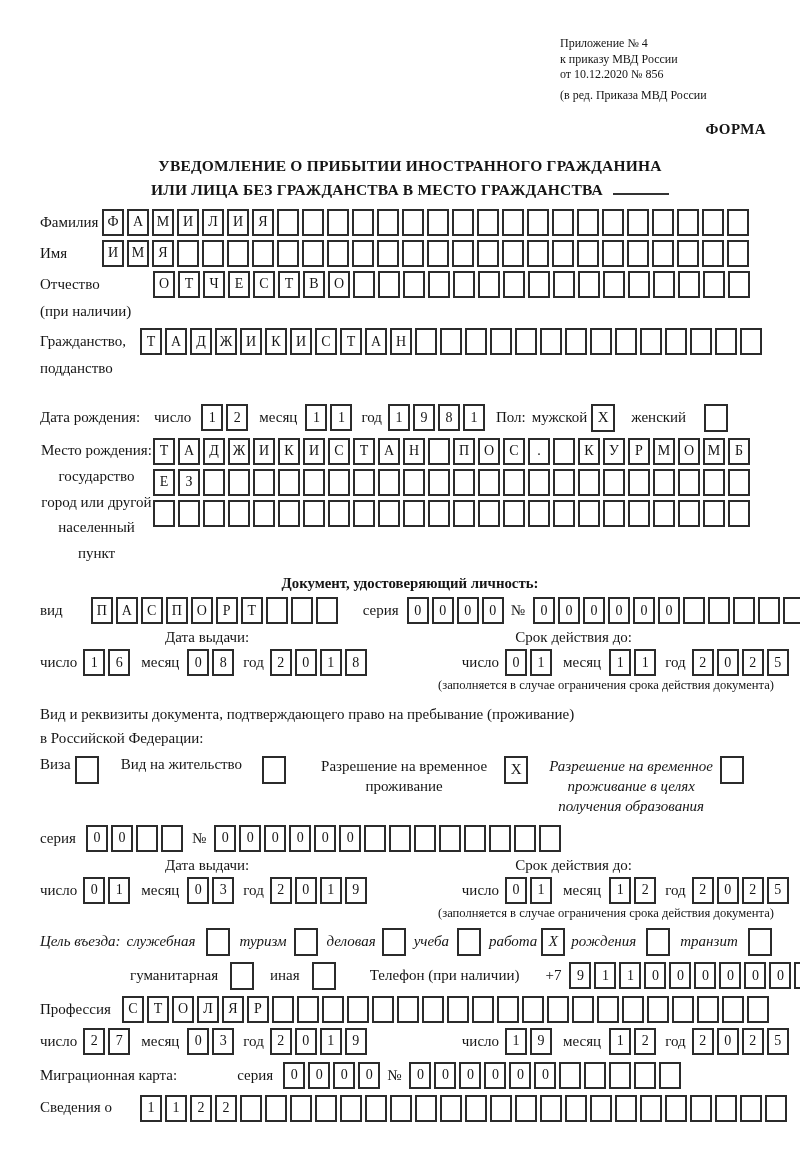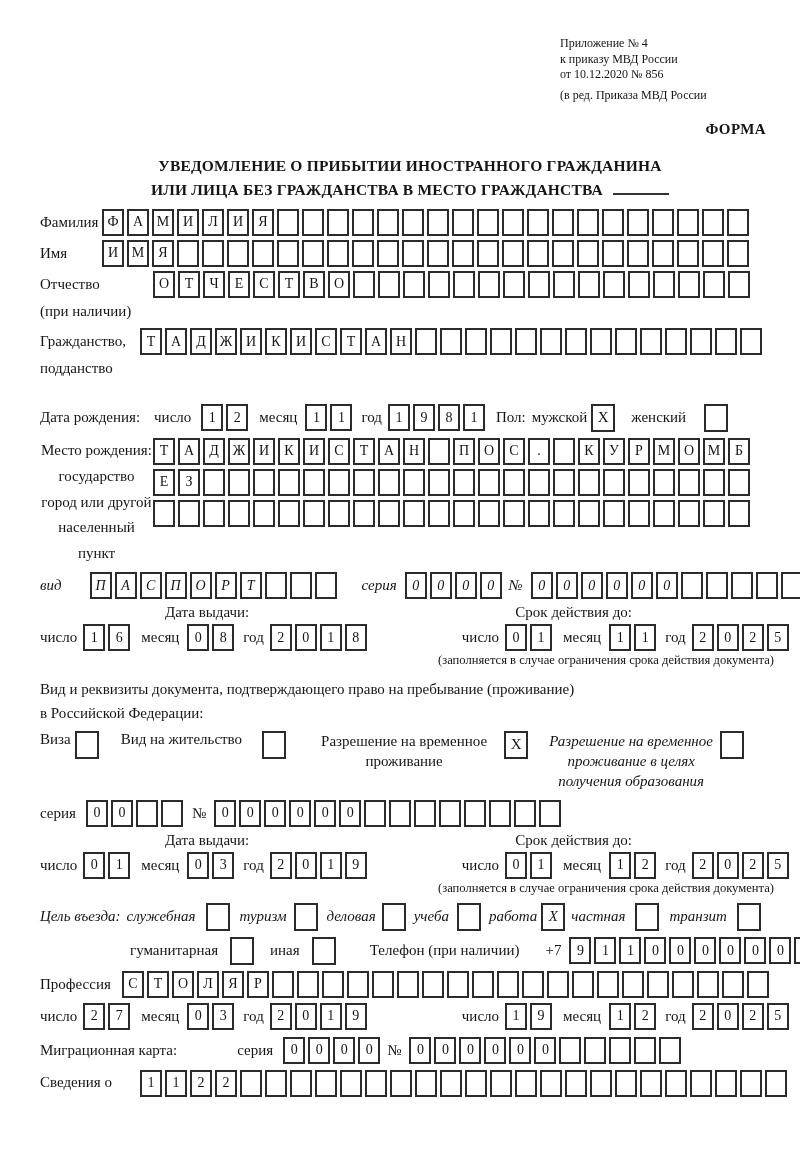--- a/index.html
+++ b/index.html
@@ -325,6 +325,7 @@
     </span>
   </div>
 
+  <div class="dochead">Документ, удостоверяющий личность:</div>
   <div class="row" style="margin-top:5px;font-style:italic;">
     <span class="lbl">вид</span>
     <span class="cells" style="margin-left:28px;">

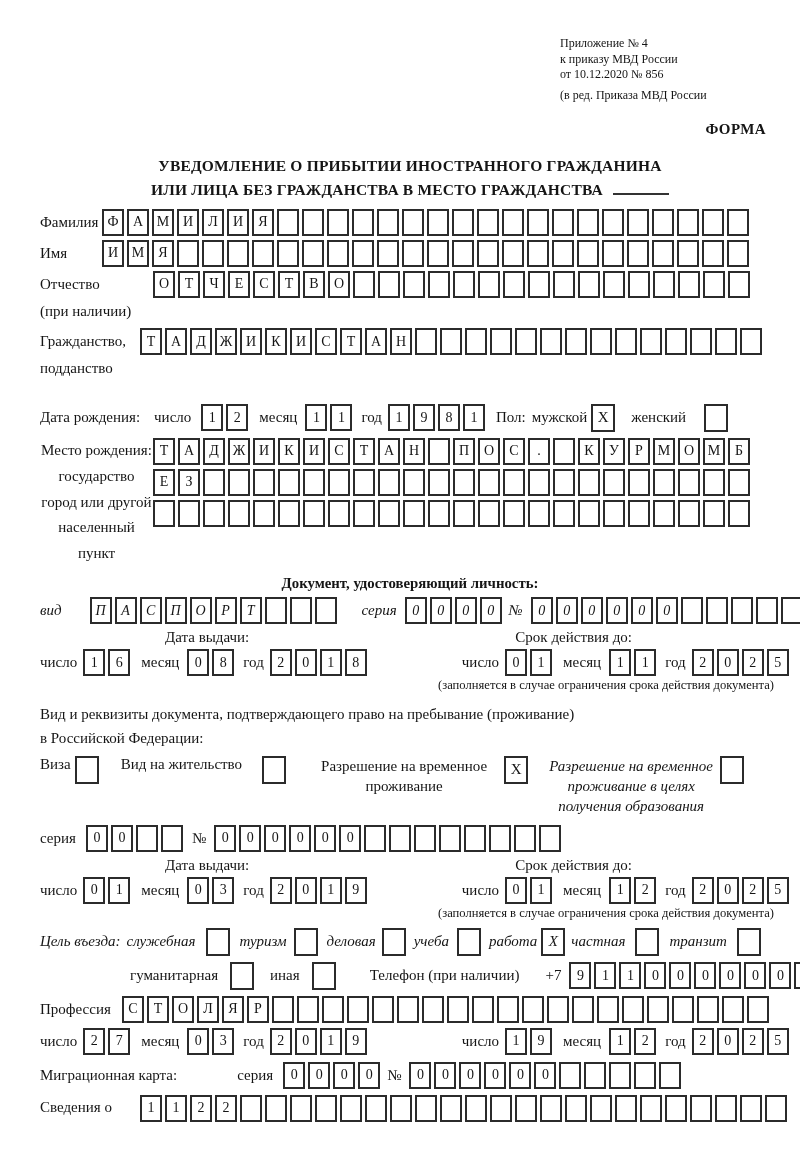--- a/index.html
+++ b/index.html
@@ -326,7 +326,7 @@
   </div>
 
   <div class="dochead">Документ, удостоверяющий личность:</div>
-  <div class="row" style="margin-top:5px;font-style:italic;">
+  <div class="row" style="margin-top:5px;">
     <span class="lbl">вид</span>
     <span class="cells" style="margin-left:28px;">
         <span class="cell">П</span>

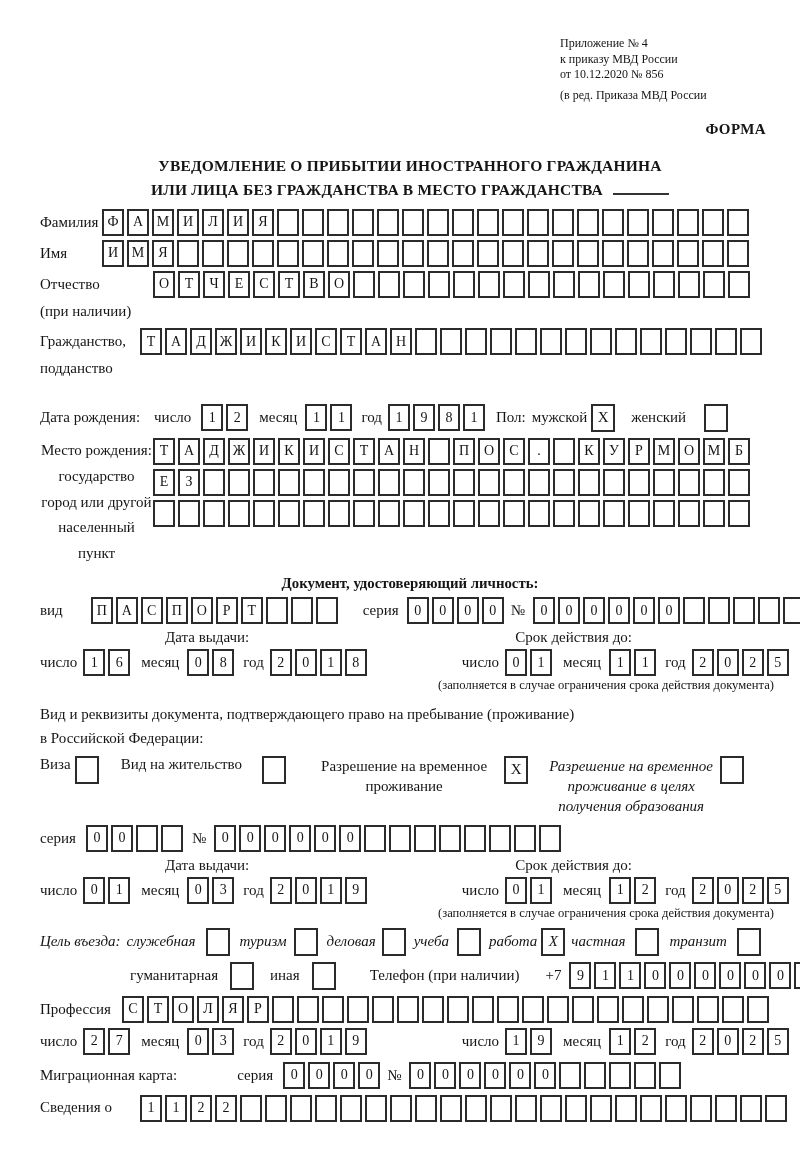--- a/index.html
+++ b/index.html
@@ -510,7 +510,7 @@
     <span class="cbox" style="margin-left:8px;"></span>
     <span class="lbl" style="margin-left:8px;">работа</span>
     <span class="cbox" style="margin-left:4px;">X</span>
-    <span class="lbl" style="margin-left:6px;">частная</span>
+    <span class="lbl" style="margin-left:6px;">рождения</span>
     <span class="cbox" style="margin-left:10px;"></span>
     <span class="lbl" style="margin-left:10px;">транзит</span>
     <span class="cbox" style="margin-left:10px;"></span>

